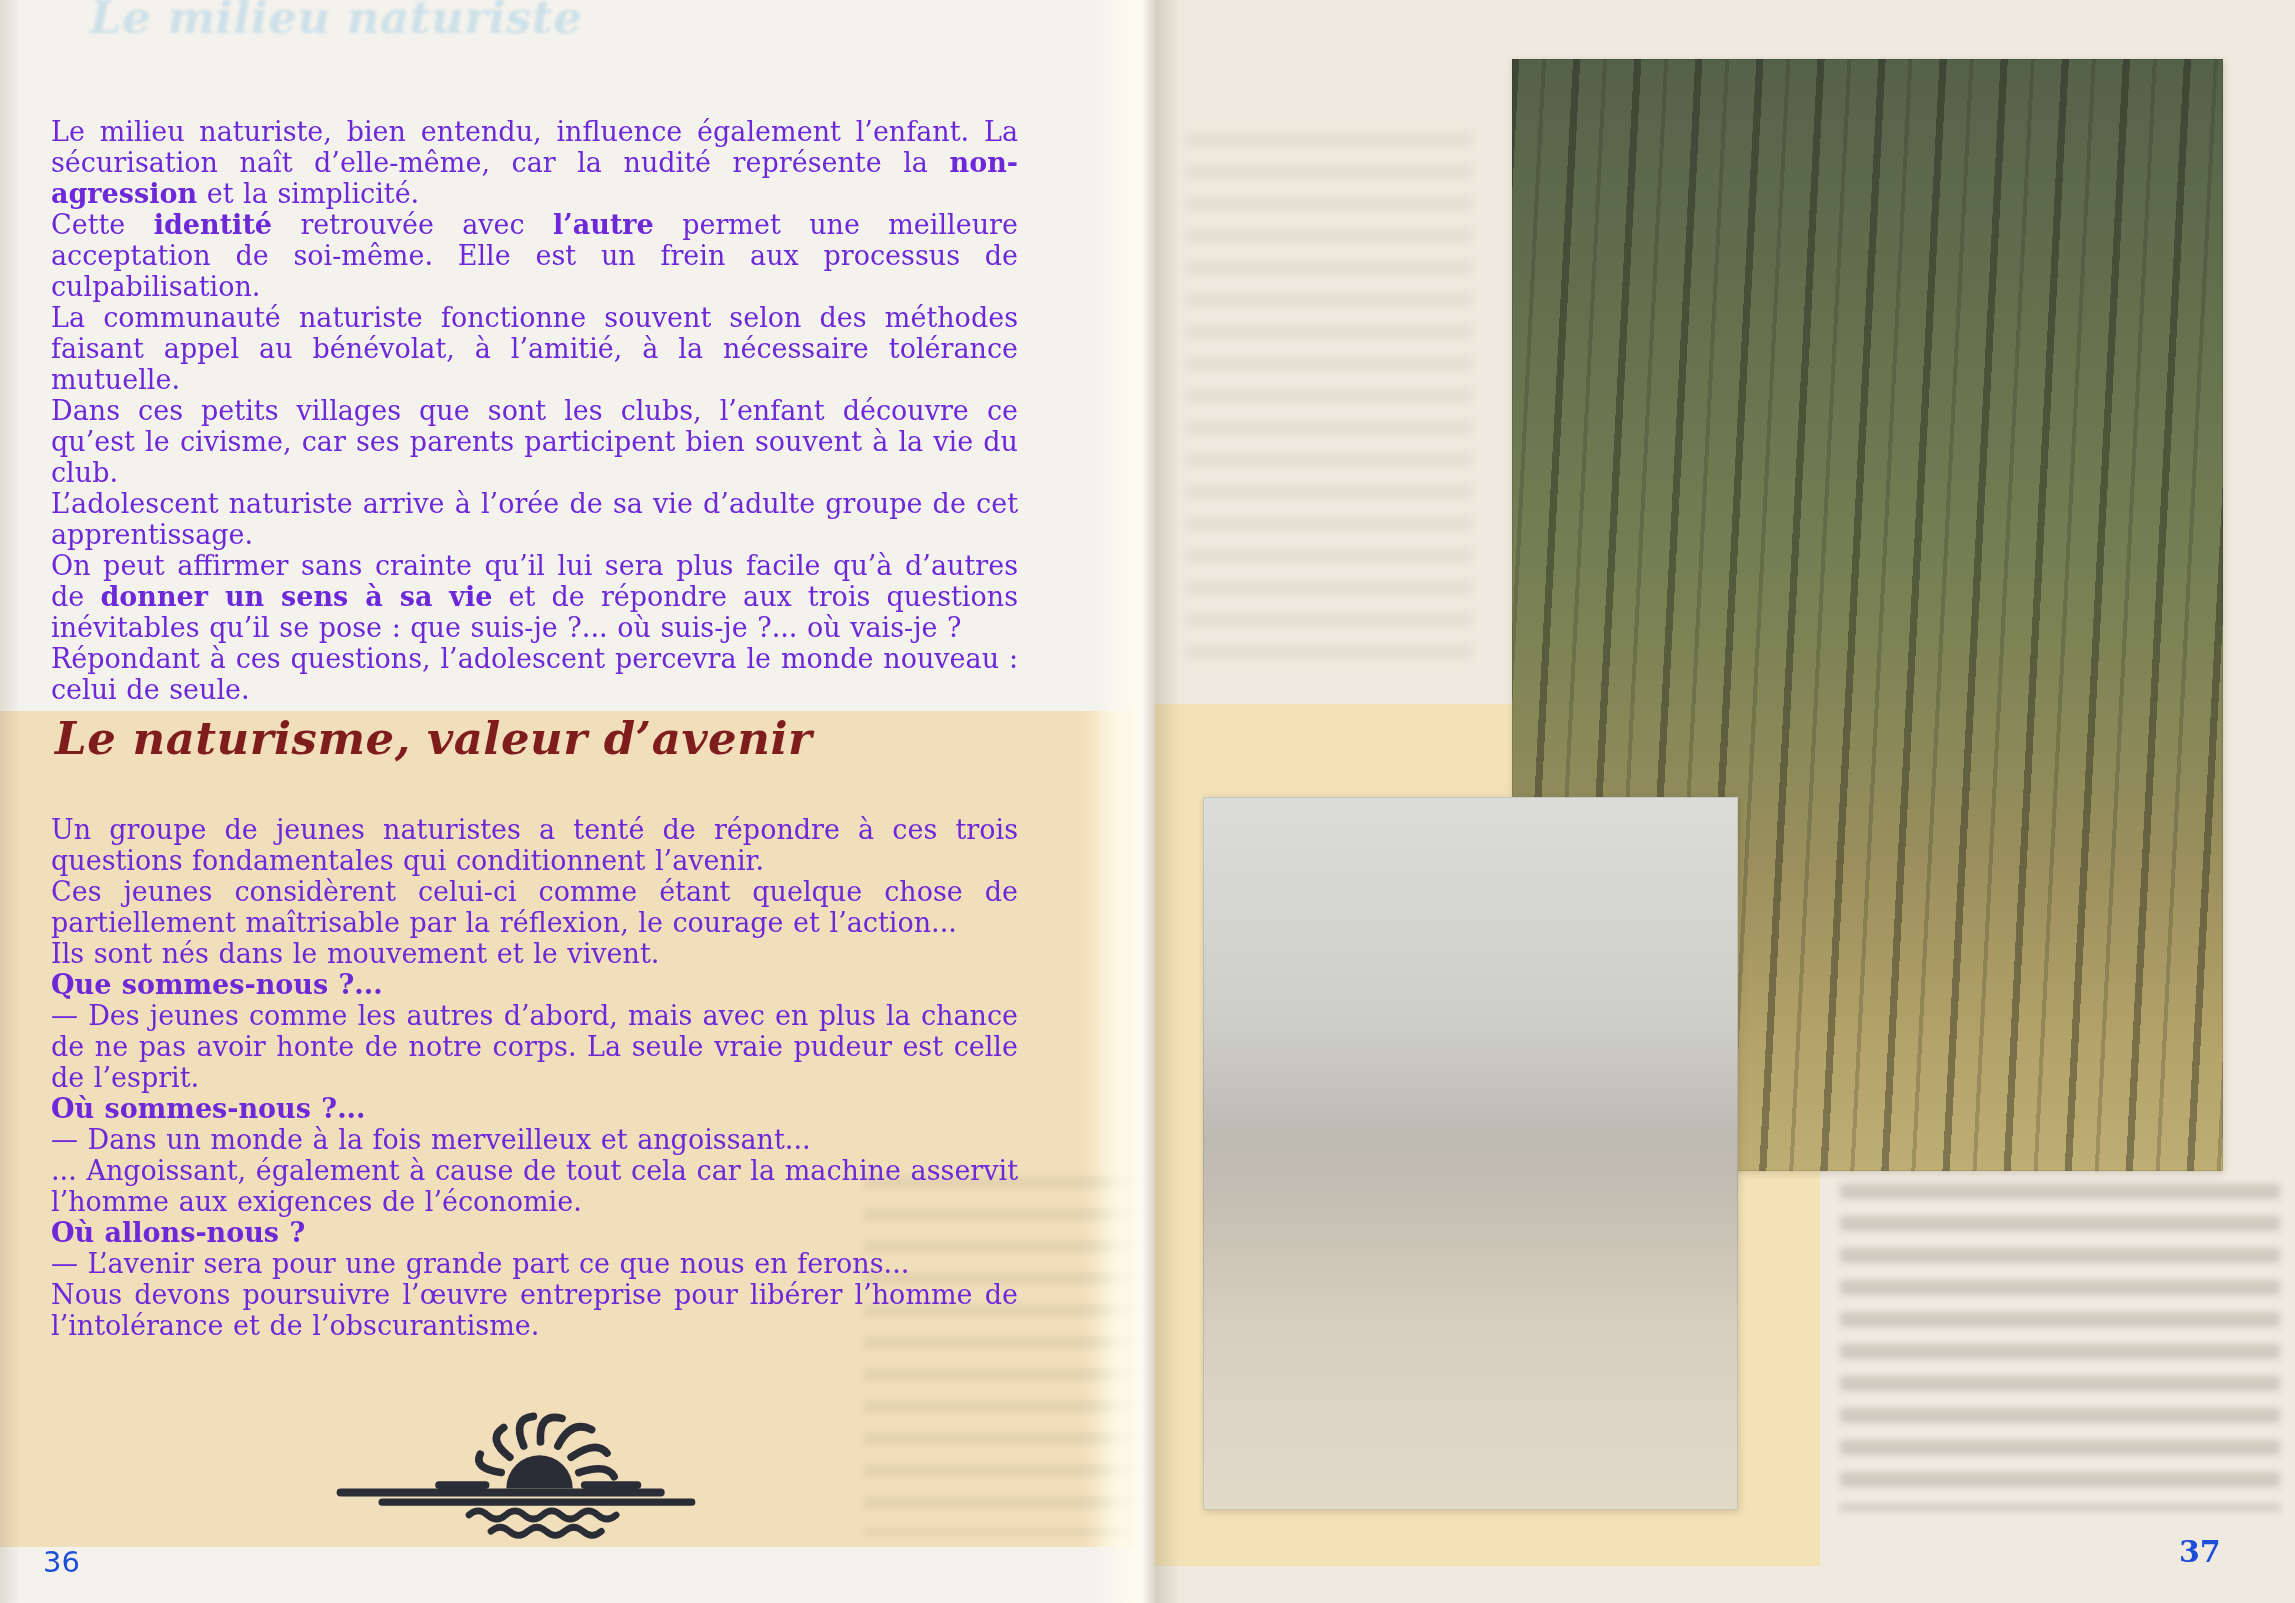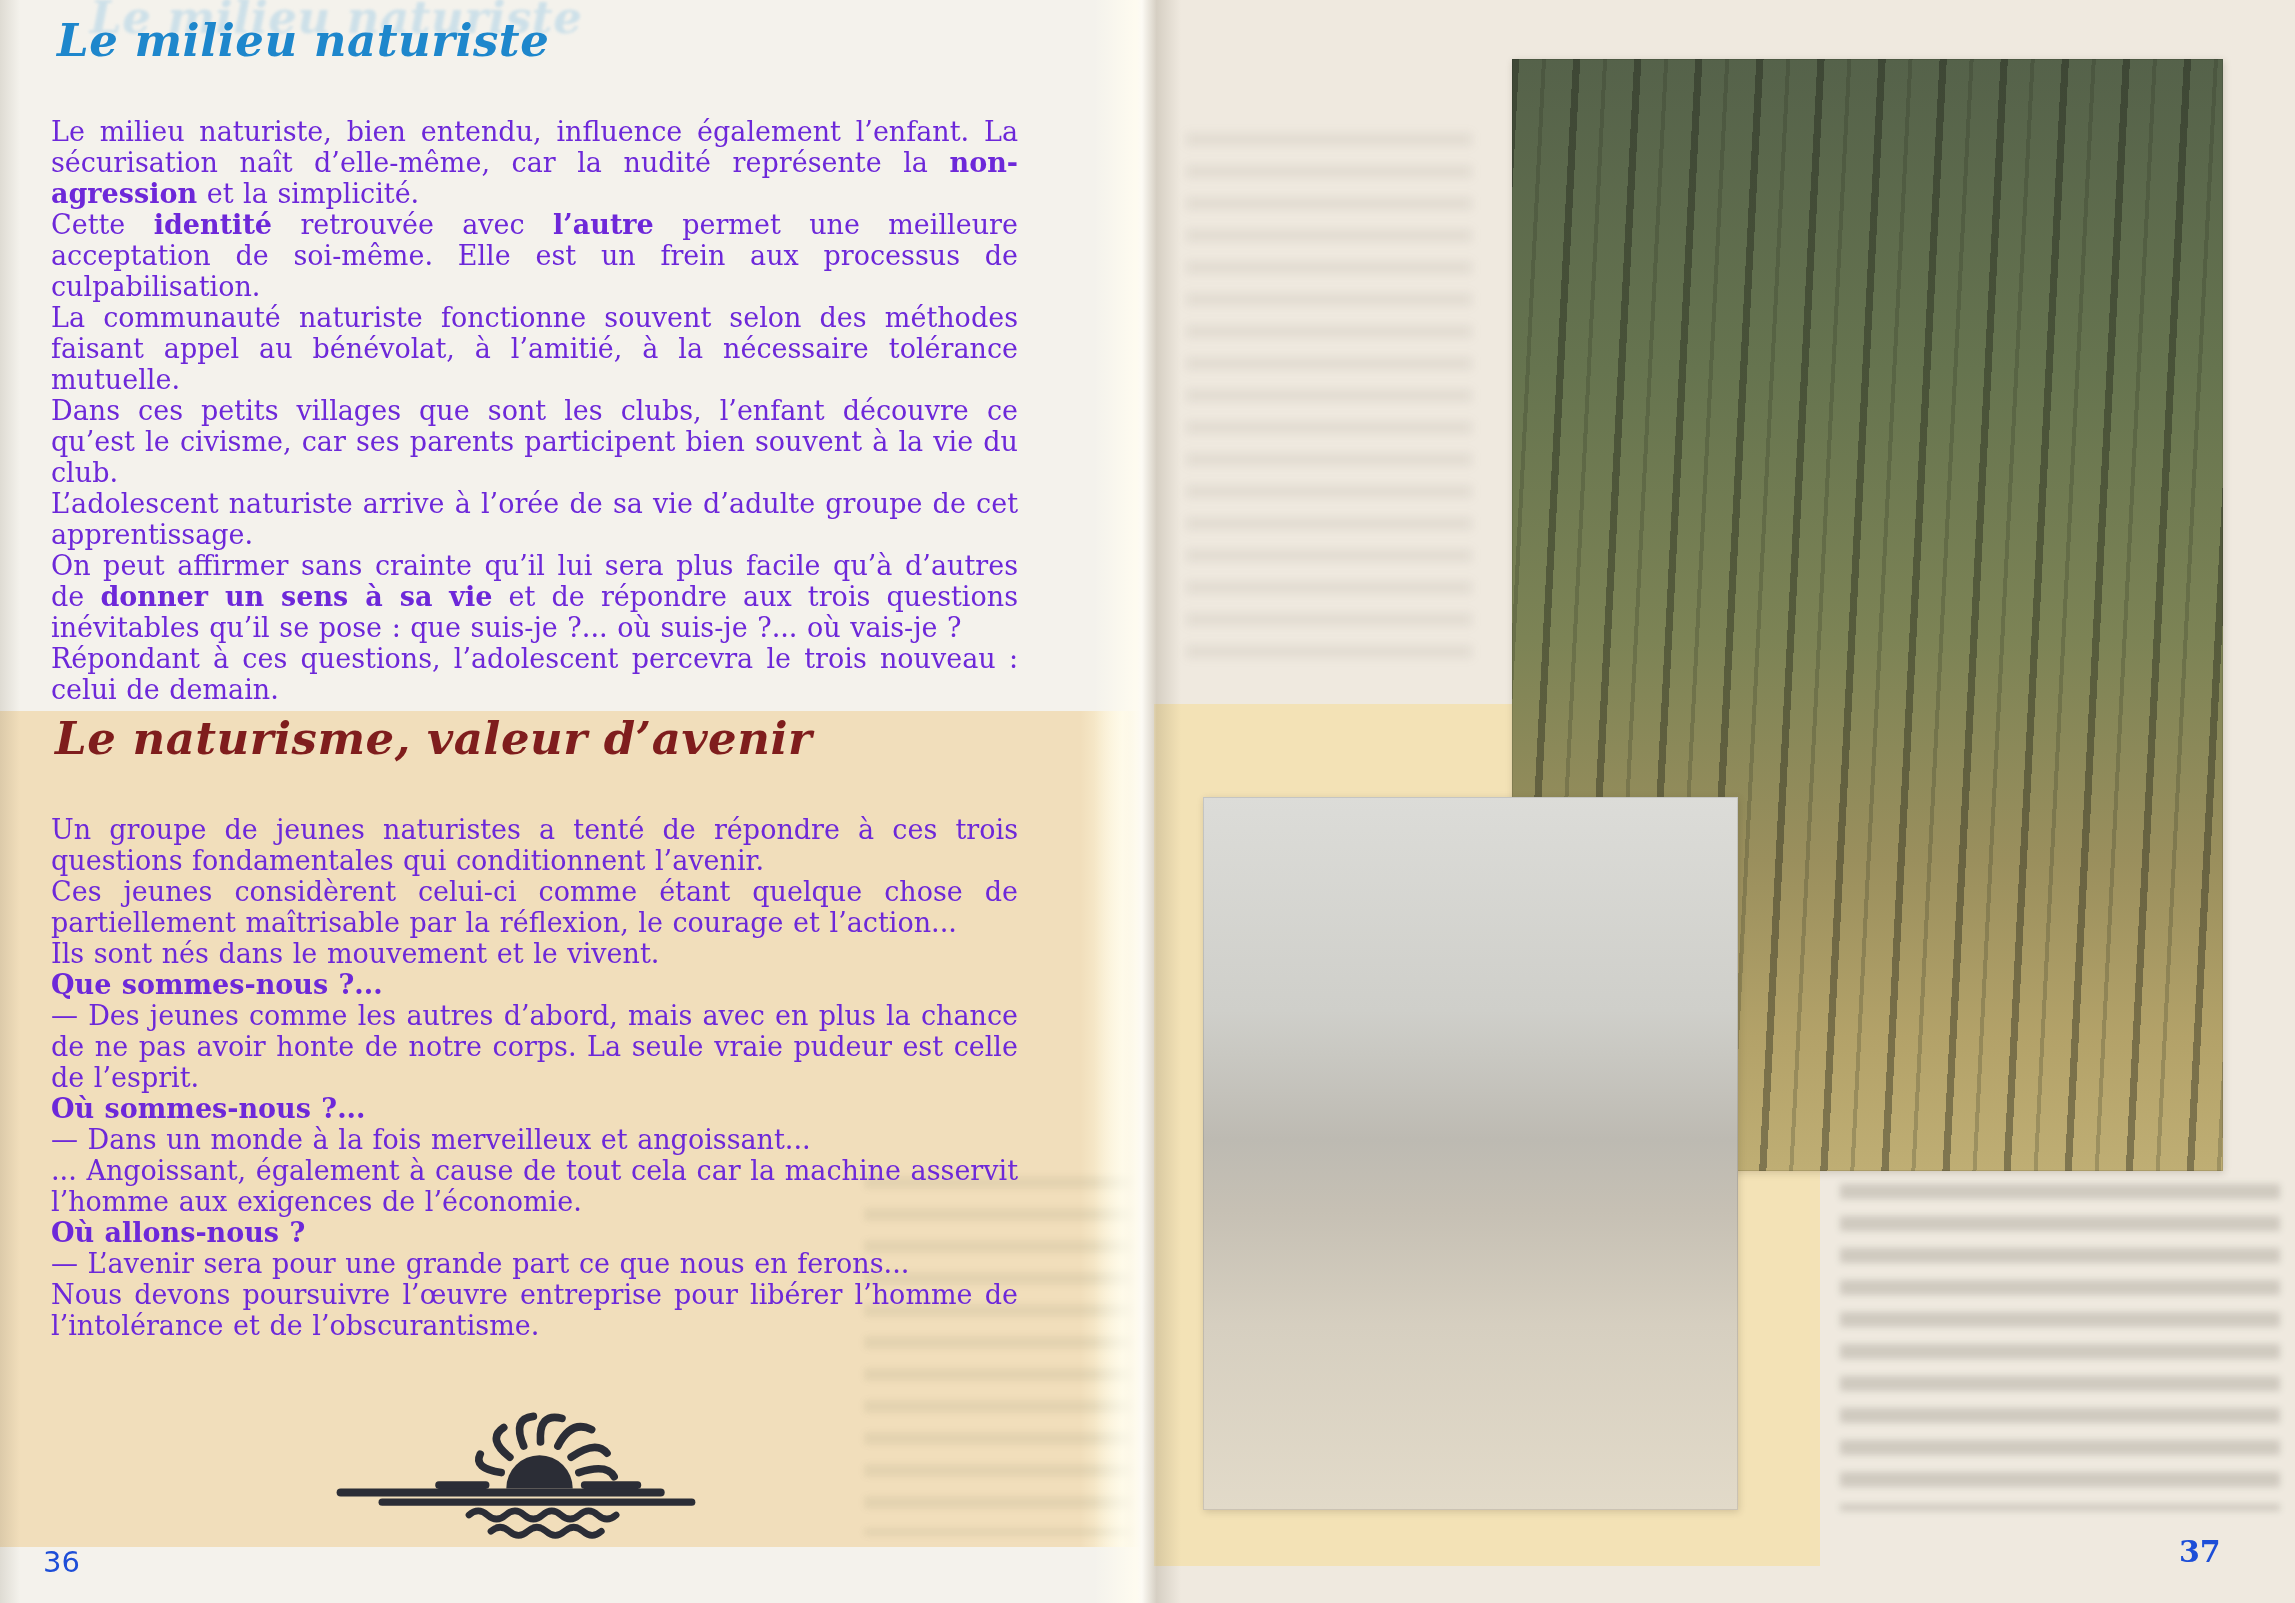--- a/index.html
+++ b/index.html
@@ -75,7 +75,6 @@
 
   <section class="page page-left">
     <div class="title-ghost">Le milieu naturiste</div>
-    <h1 class="h1">Le milieu naturiste</h1>
 
     <div class="body-text bt1">
         <div class="para"><span>Le milieu naturiste, bien entendu, influence également l’enfant. La sécurisation naît d’elle-même, car la nudité représente la </span><span class="b">non-agression</span><span> et la simplicité.</span></div>

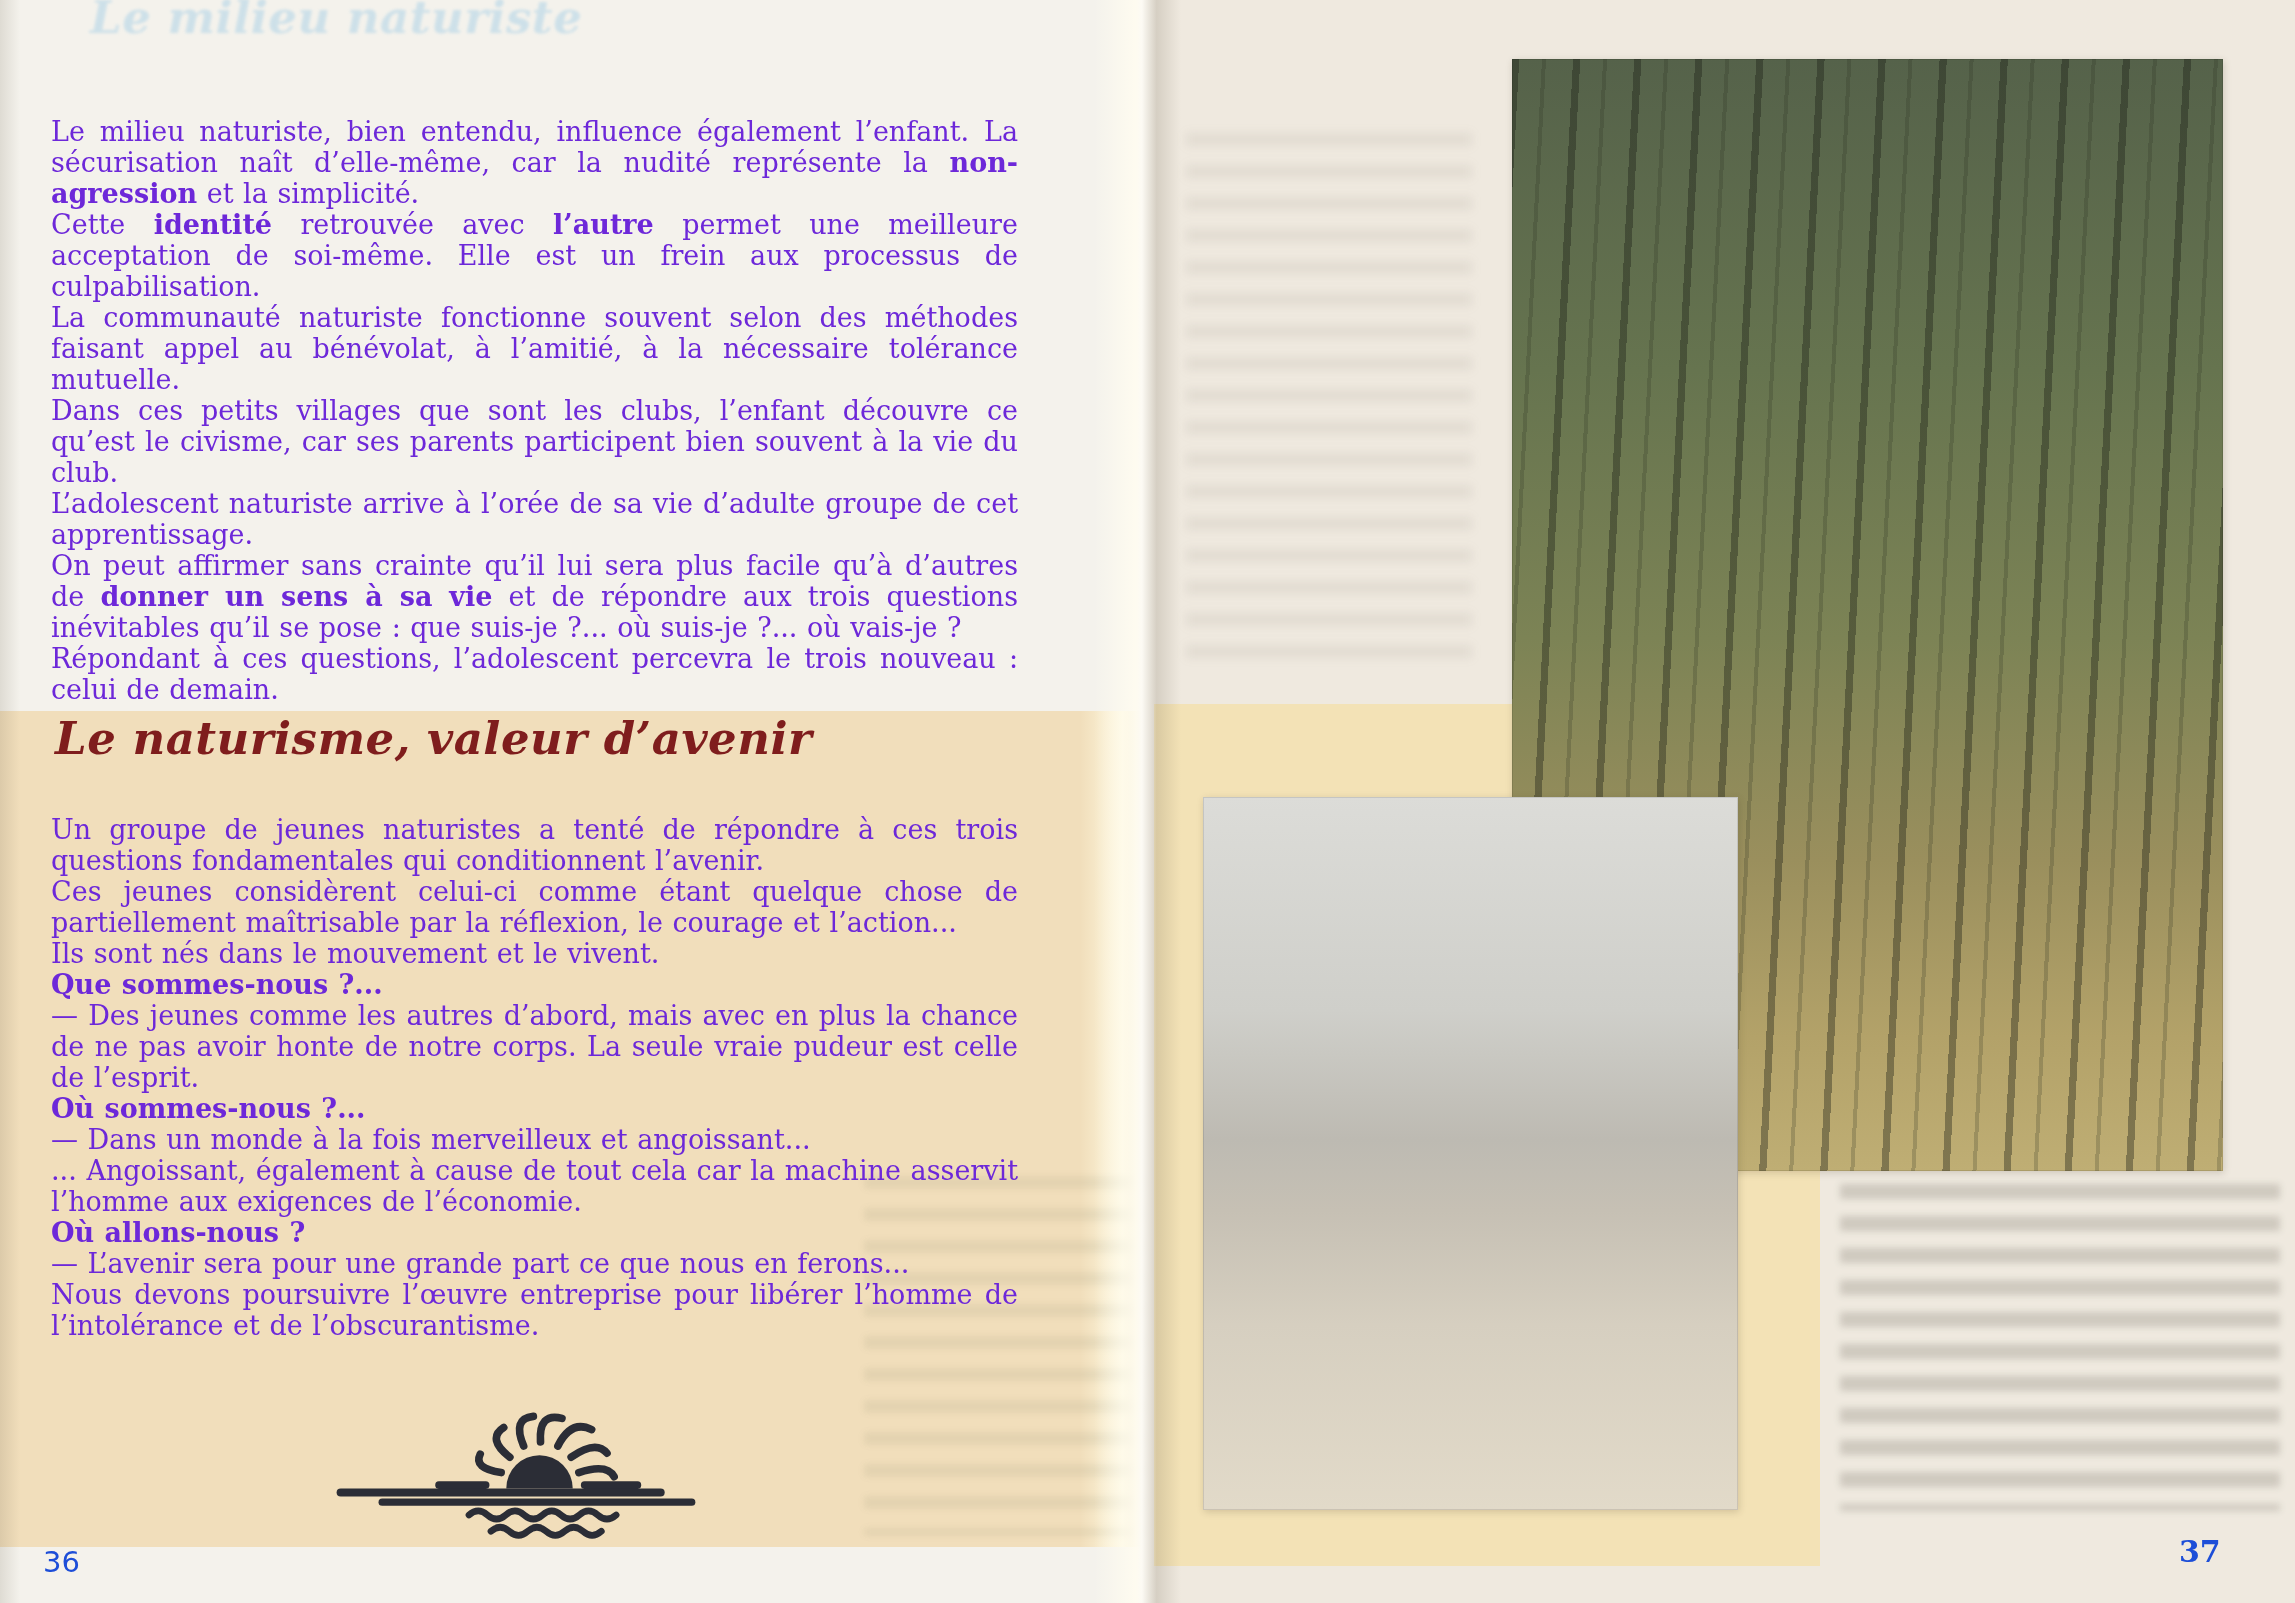--- a/index.html
+++ b/index.html
@@ -83,7 +83,7 @@
         <div class="para"><span>Dans ces petits villages que sont les clubs, l’enfant découvre ce qu’est le civisme, car ses parents participent bien souvent à la vie du club.</span></div>
         <div class="para"><span>L’adolescent naturiste arrive à l’orée de sa vie d’adulte groupe de cet apprentissage.</span></div>
         <div class="para"><span>On peut affirmer sans crainte qu’il lui sera plus facile qu’à d’autres de </span><span class="b">donner un sens à sa vie</span><span> et de répondre aux trois questions inévitables qu’il se pose : que suis-je ?... où suis-je ?... où vais-je ?</span></div>
-        <div class="para"><span>Répondant à ces questions, l’adolescent percevra le trois nouveau : celui de demain.</span></div>
+        <div class="para"><span>Répondant à ces questions, l’adolescent percevra le monde nouveau : celui de seule.</span></div>
       </div>
 
     <div class="tanbox-left"></div>

